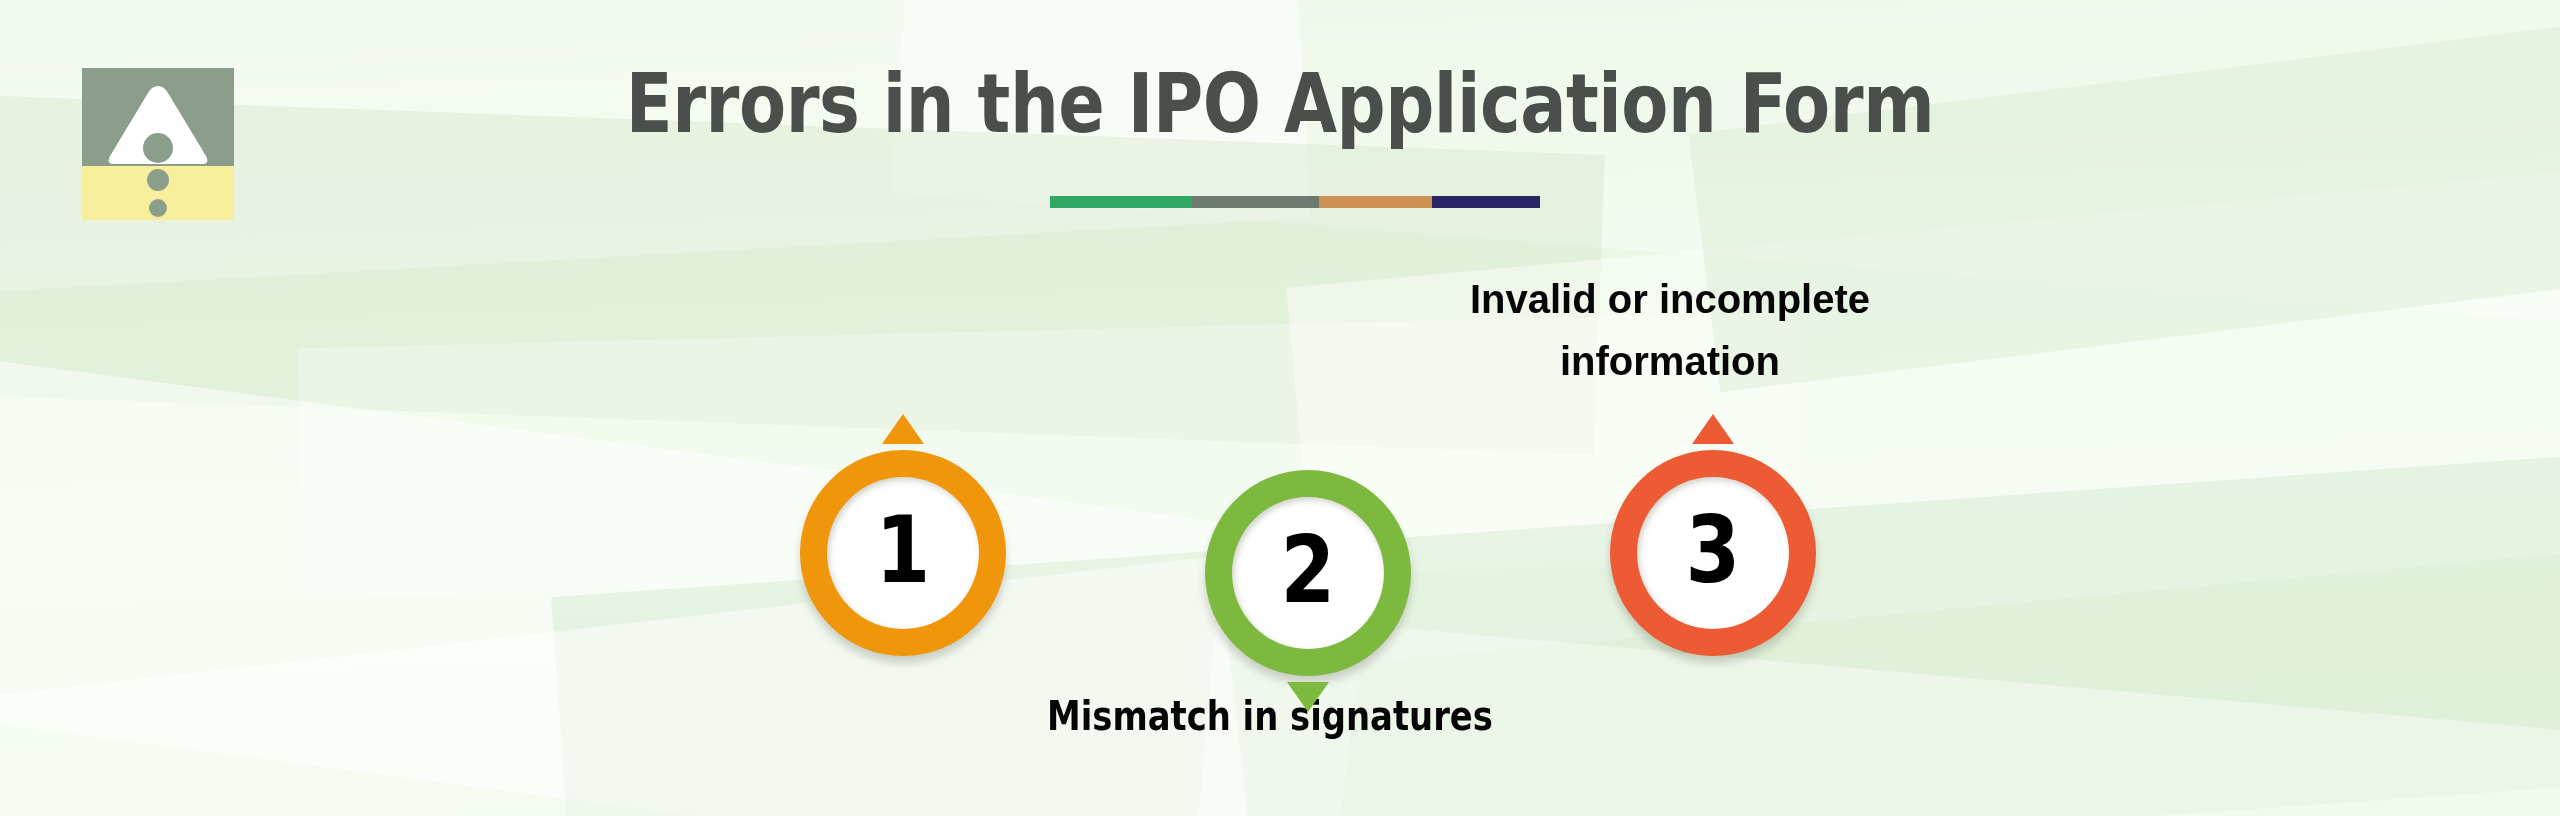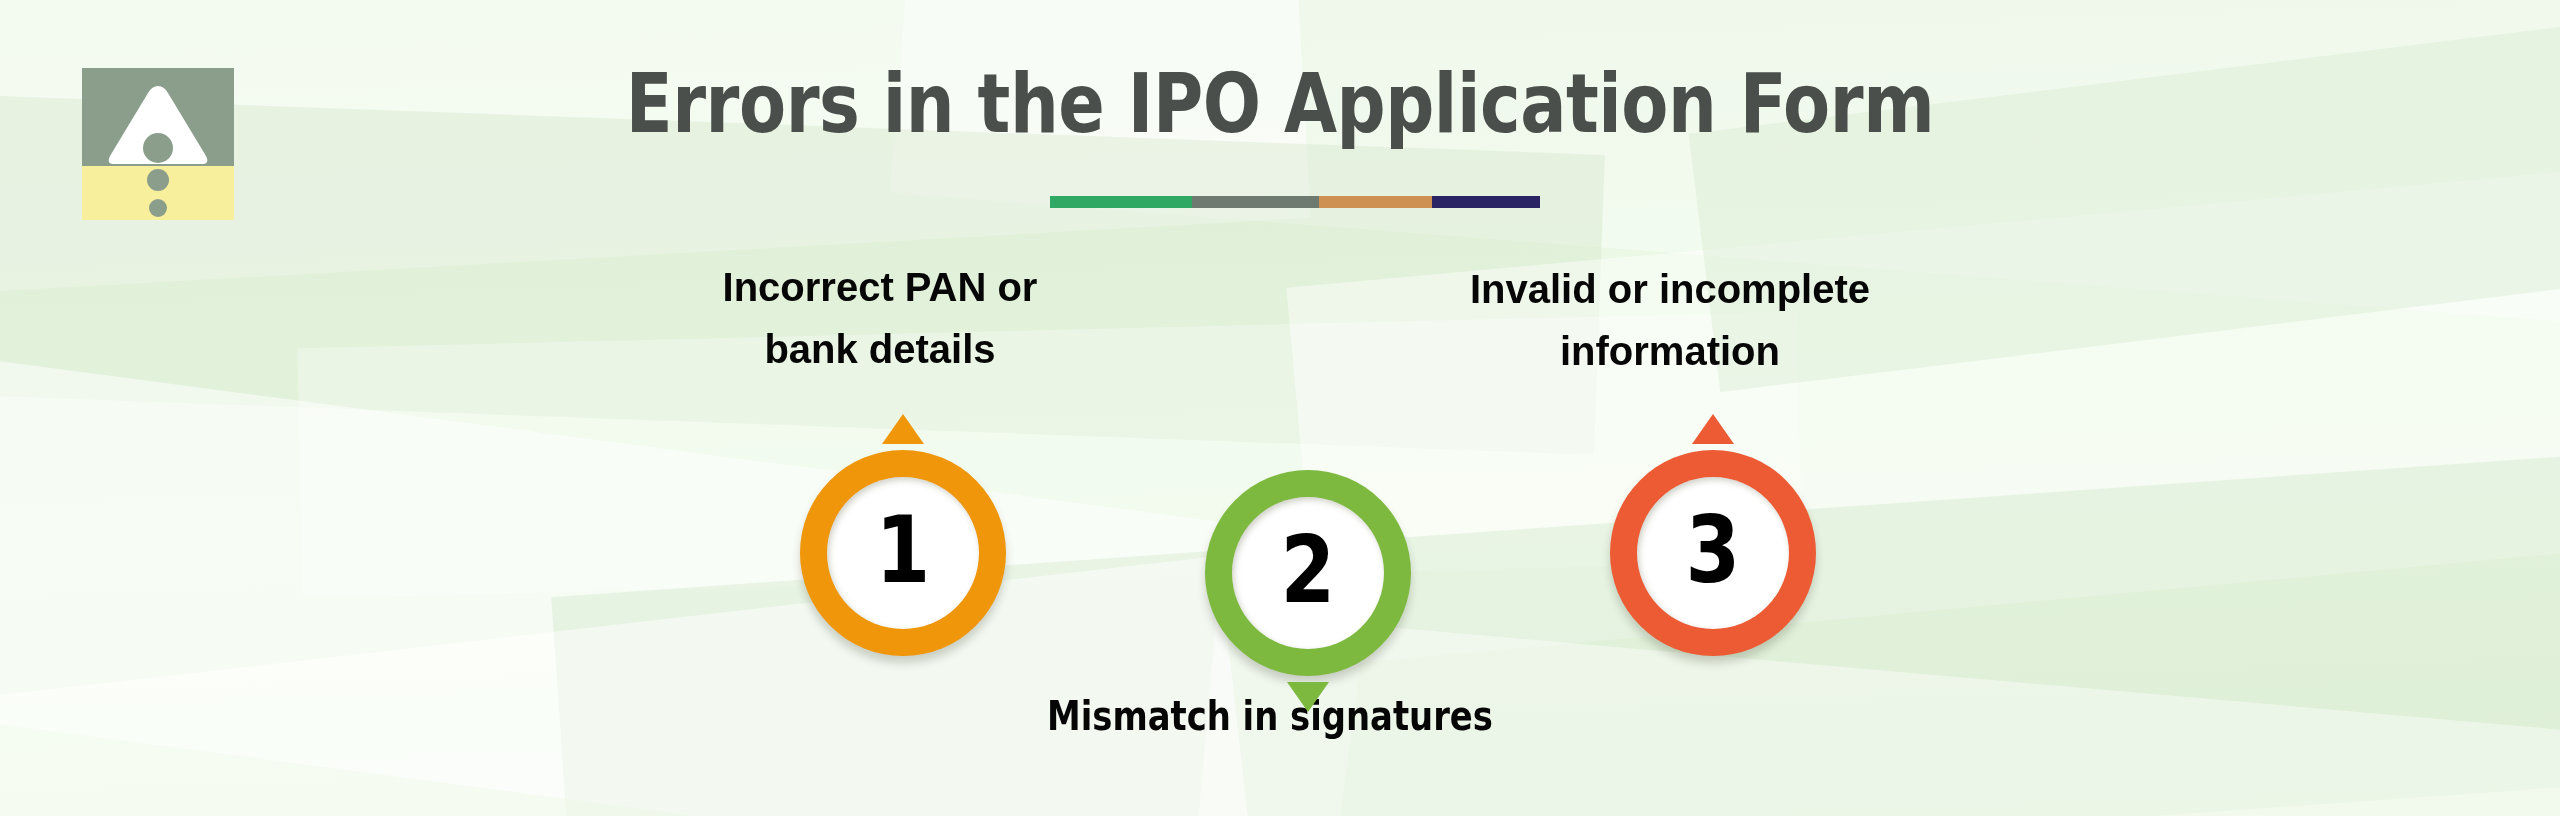--- a/index.html
+++ b/index.html
@@ -261,8 +261,6 @@
     <div class="seg" style="background: rgb(43, 36, 100); width: 22%;"></div>
   </div>
 
-  <div class="step-label" id="label-1">Incorrect PAN or
-bank details</div>
   <div class="step-label" id="label-3">Invalid or incomplete
 information</div>
   <div class="step-label" id="label-2">Mismatch in signatures</div>

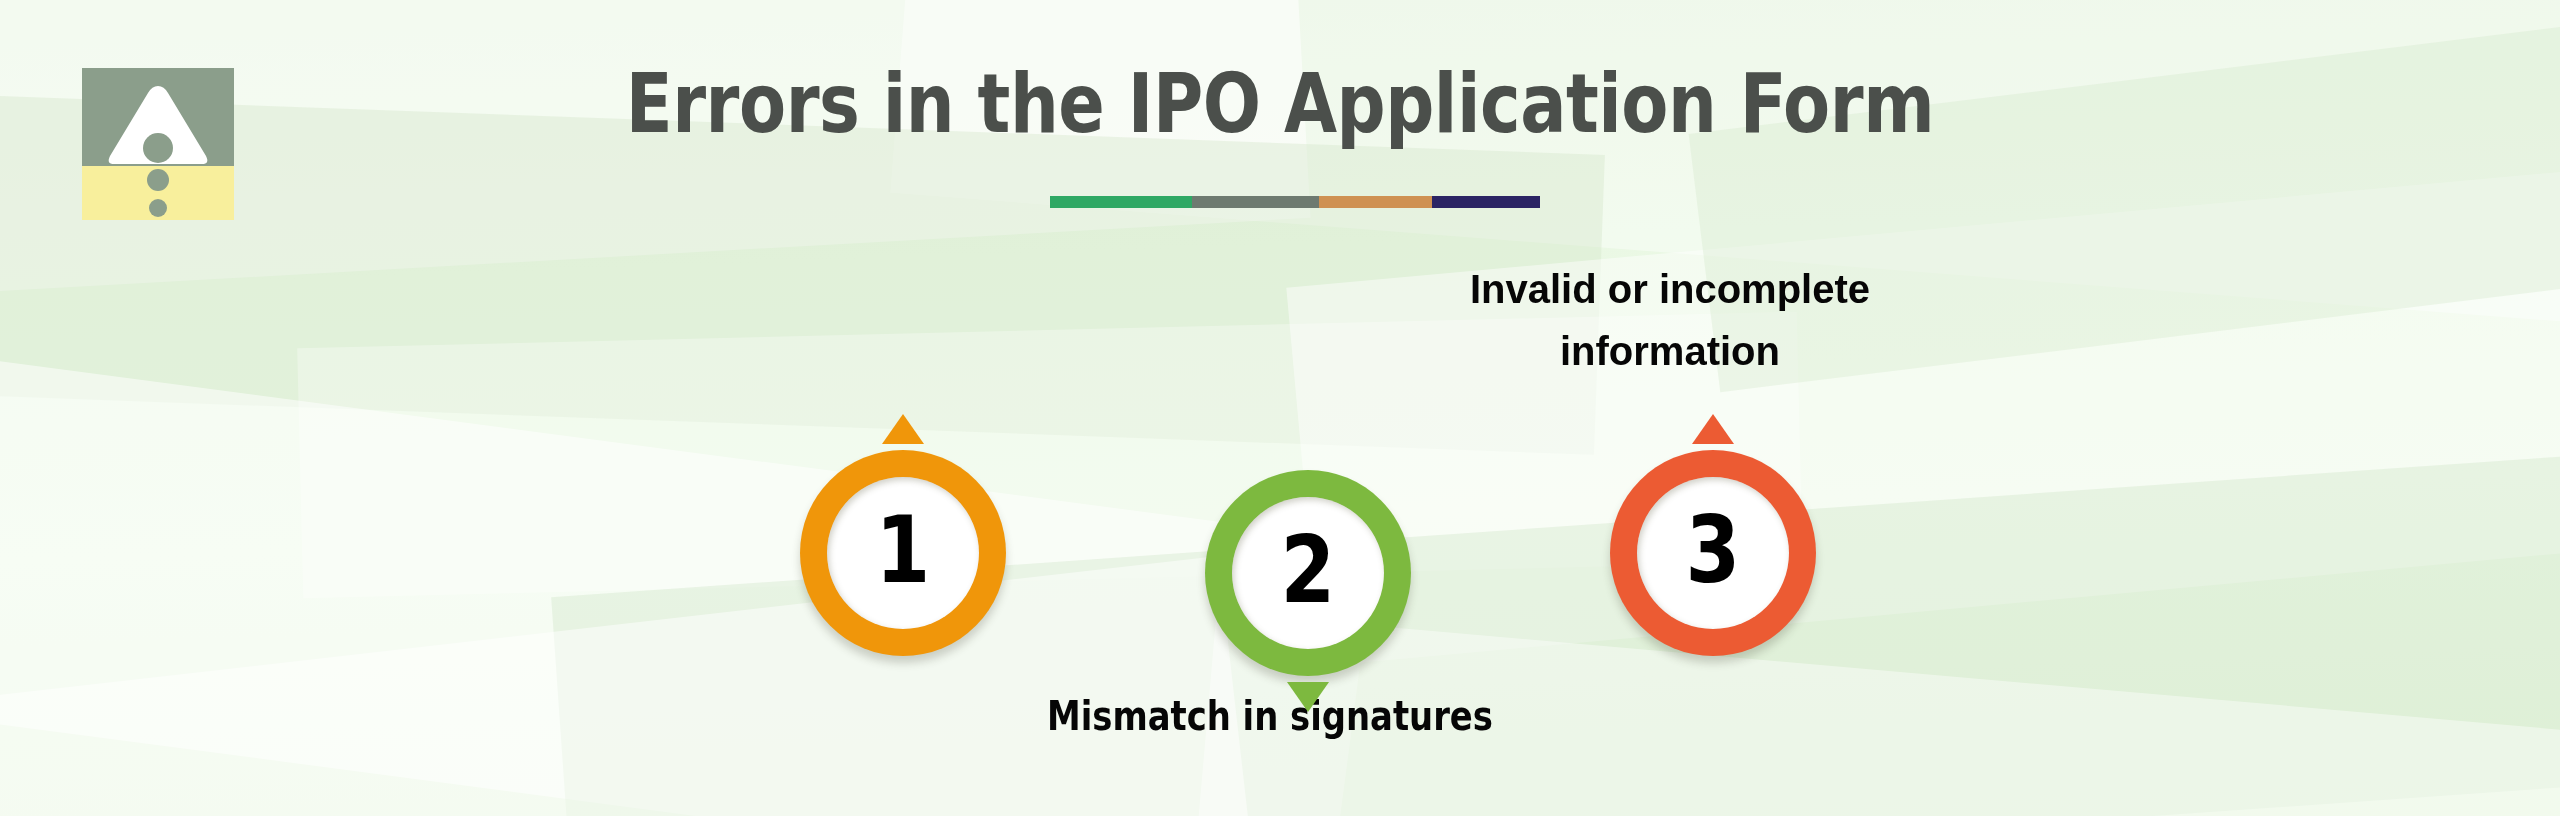--- a/index.html
+++ b/index.html
@@ -150,7 +150,7 @@
   }
   #label-3 {
     left: 1380px;
-    top: 258px;
+    top: 268px;
     width: 580px;
     font-size: 40px;
     line-height: 62px;

